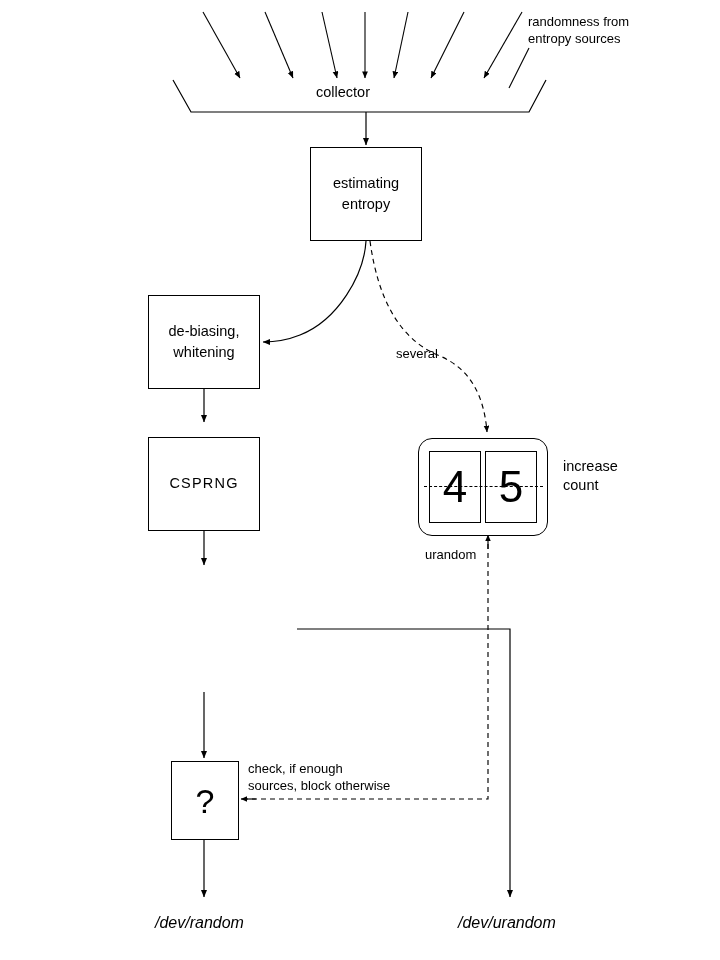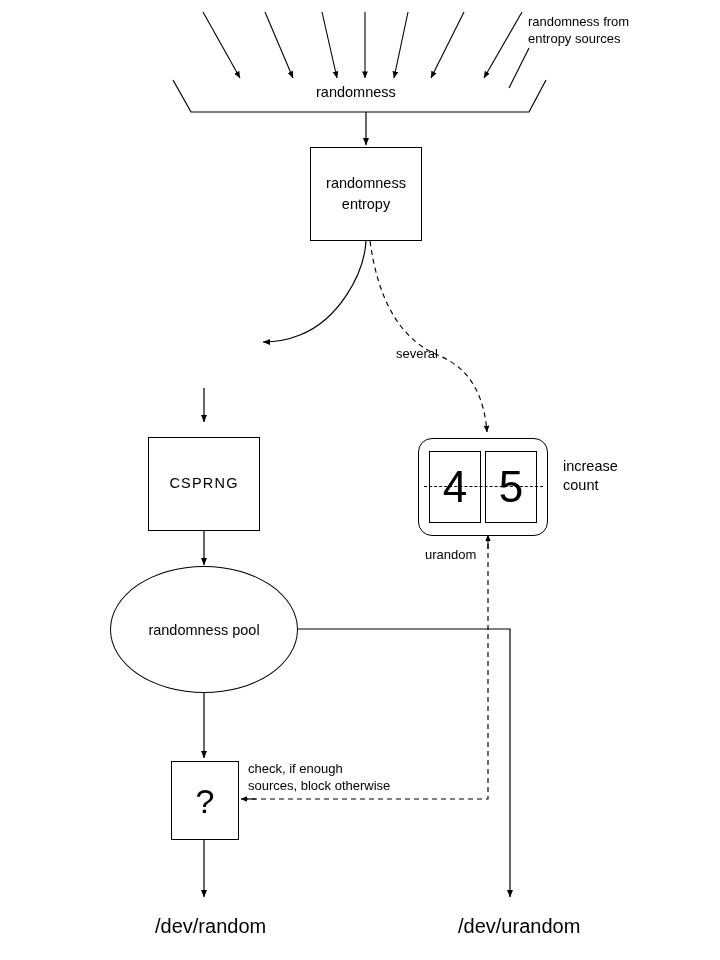--- a/index.html
+++ b/index.html
@@ -163,7 +163,7 @@
     <line x1="256" y1="799" x2="241" y2="799" stroke="#000000" stroke-width="1.15" marker-end="url(#arrowDash)"></line>
   </svg>
 
-  <div class="lbl text-label" style="left:316px; top:83px;">randomness</div>
+  <div class="lbl text-label" style="left:316px; top:83px;">collector</div>
 
   <div class="lbl text-small" style="left:528px; top:14px;">randomness from
 entropy sources</div>

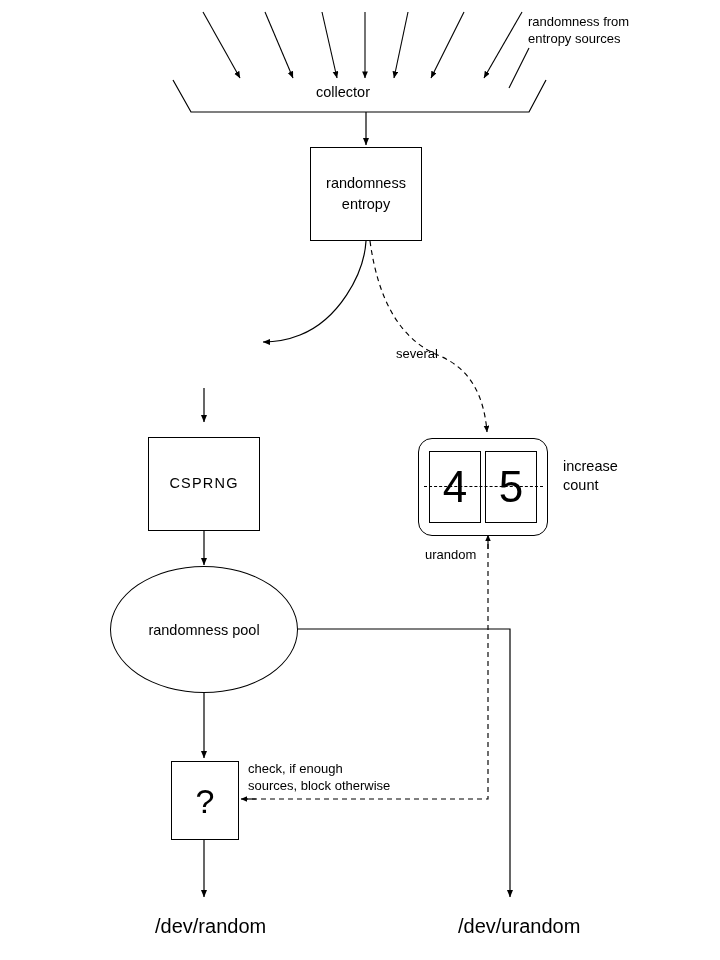--- a/index.html
+++ b/index.html
@@ -169,7 +169,7 @@
 entropy sources</div>
 
   <div class="node-box" style="left:310px; top:147px; width:112px; height:94px;">
-    <span>randomness
+    <span>estimating
 entropy</span>
   </div>
 

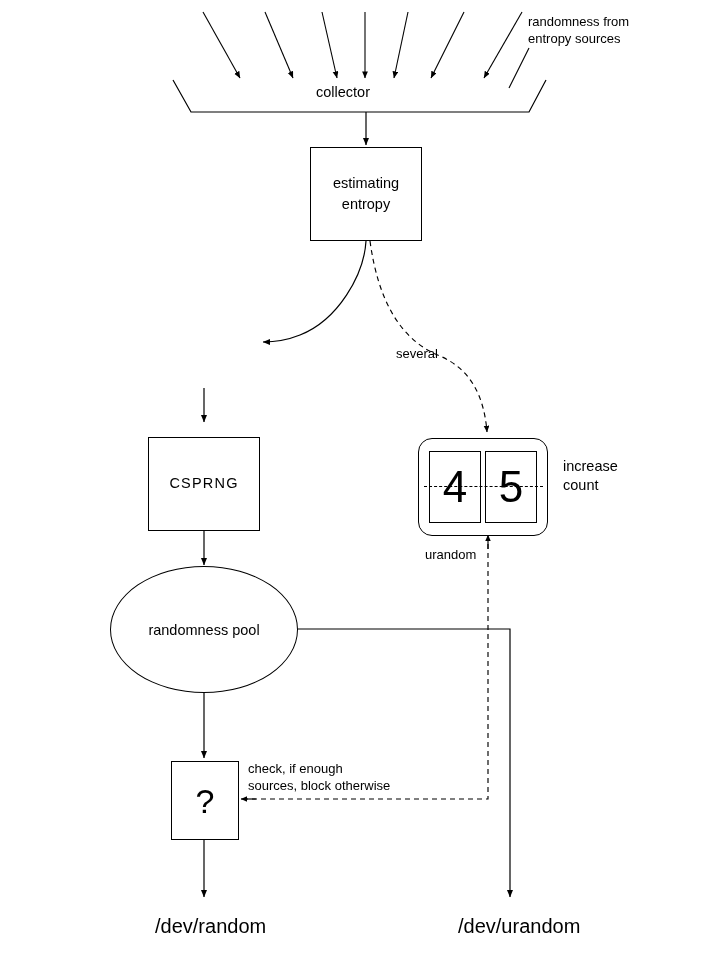--- a/index.html
+++ b/index.html
@@ -173,6 +173,10 @@
 entropy</span>
   </div>
 
+  <div class="node-box" style="left:148px; top:295px; width:112px; height:94px;">
+    <span>de-biasing,
+whitening</span>
+  </div>
 
   <div class="node-box" style="left:148px; top:424px; width:112px; height:94px;margin-top:13px;">
     <span style="letter-spacing:1.2px;">CSPRNG</span>

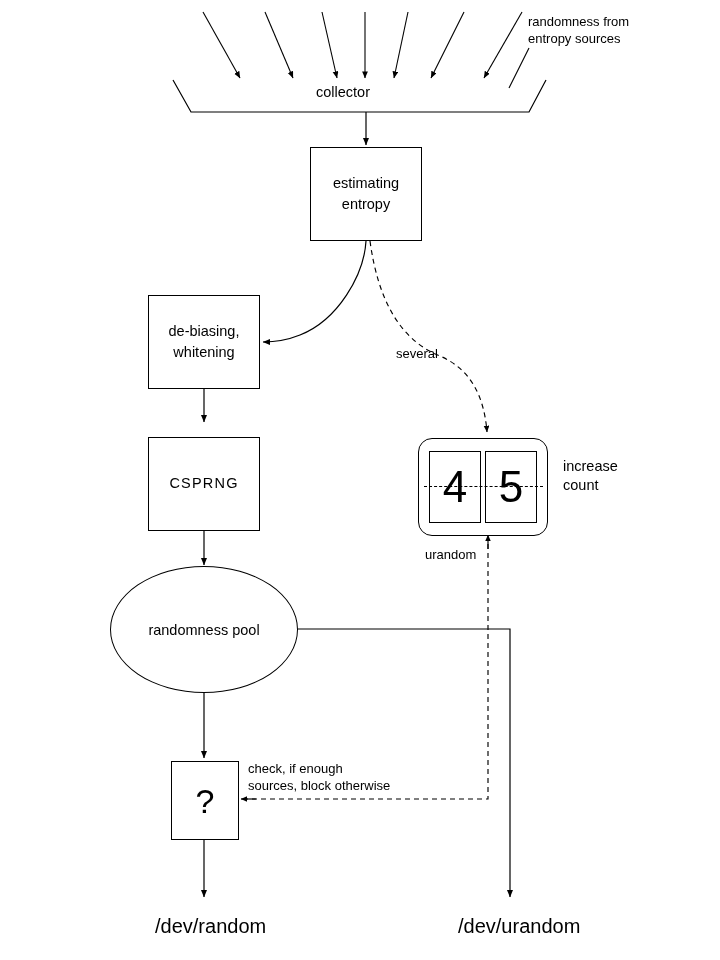--- a/index.html
+++ b/index.html
@@ -182,9 +182,6 @@
     <span style="letter-spacing:1.2px;">CSPRNG</span>
   </div>
 
-  <div class="ellipse-node" style="left:110px; top:566px; width:188px; height:127px;">
-    <span>randomness pool</span>
-  </div>
 
   <div class="node-box" style="left:171px; top:761px; width:68px; height:79px;">
     <span class="qmark">?</span>

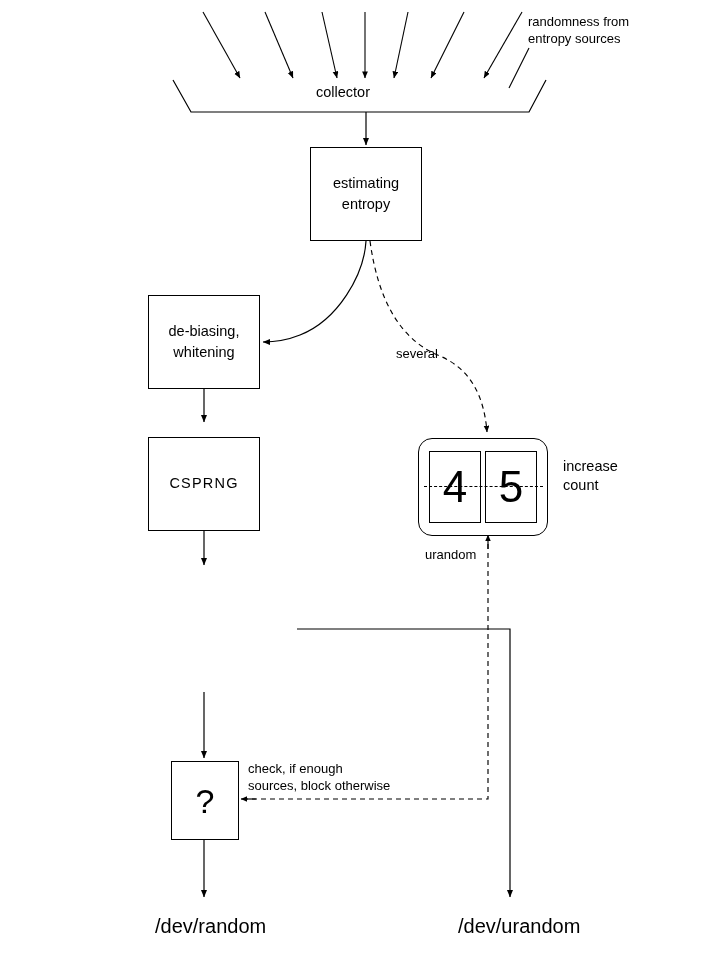--- a/index.html
+++ b/index.html
@@ -105,7 +105,7 @@
     border-top: 1.4px dashed #000000;
   }
   .text-small  { font-size: 13px; }
-  .text-med    { font-size: 20px; }
+  .text-med    { font-size: 16px; font-style: italic; }
   .text-label  { font-size: 14.5px; }
 </style>
 </head>

